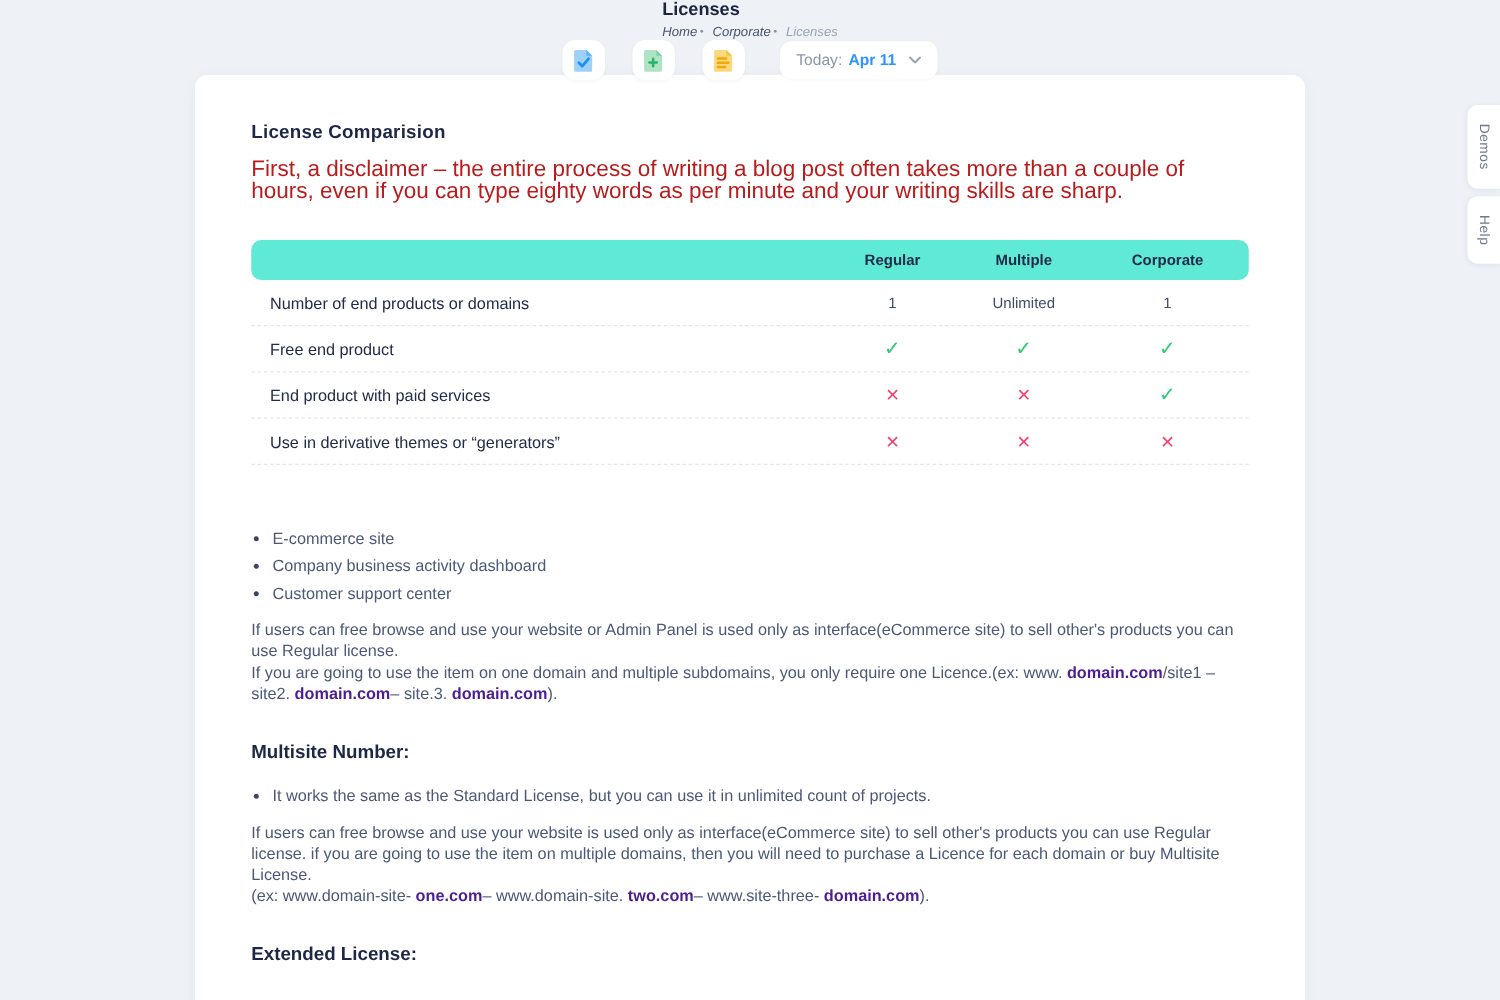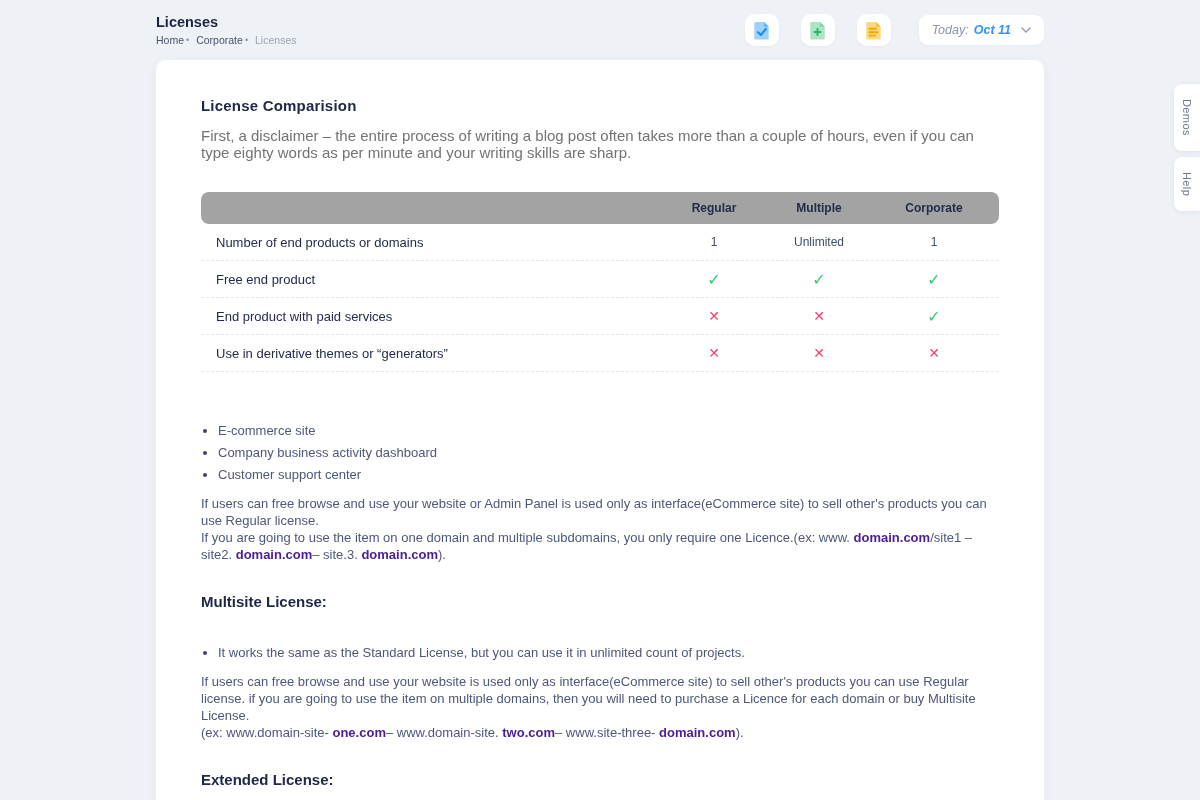--- a/index.html
+++ b/index.html
@@ -14,7 +14,7 @@
   
   .topbar {
     height: 60px; padding: 0 156px;
-    display: flex; align-items: center; justify-content: space-between;
+    display: flex; align-items: center; justify-content: space-between; flex-direction: column;
   }
   .page-title { font-size: 14.5px; font-weight: 700; color: #1b2440; margin: 0 0 4px; }
   .breadcrumb { font-size: 10.5px; color: #49536b; }

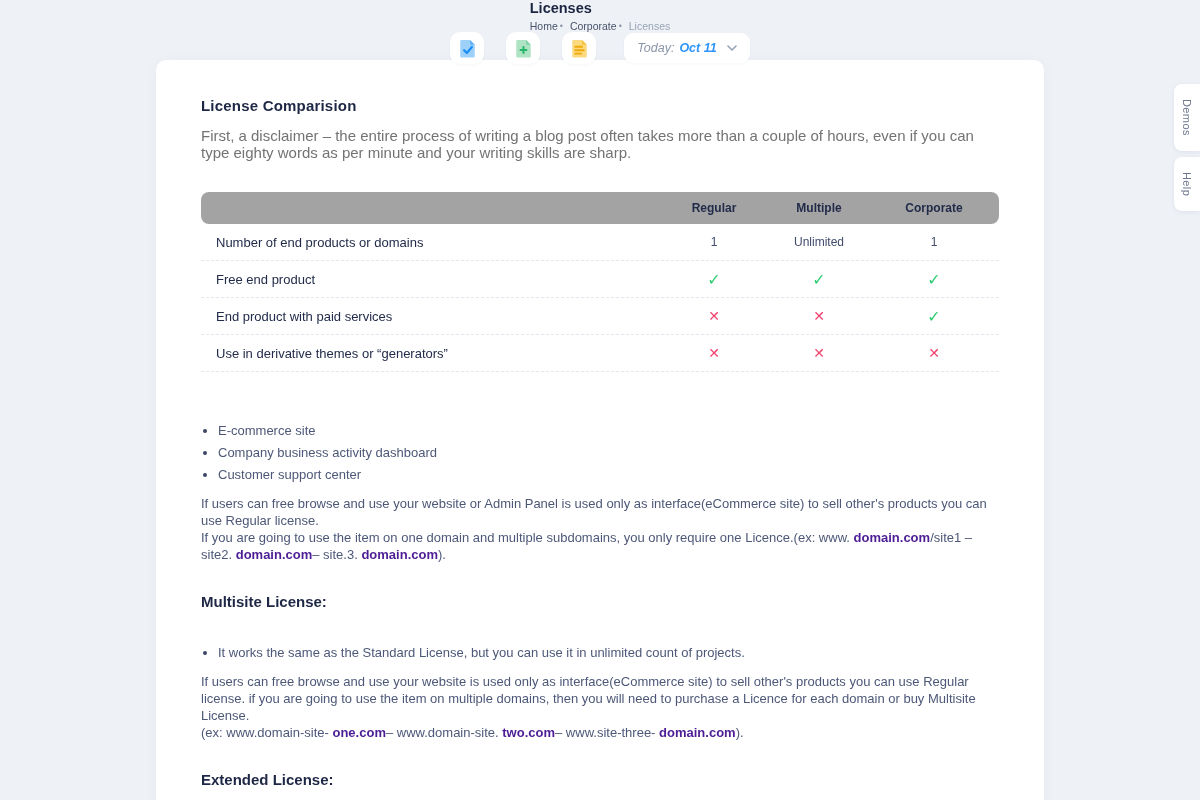--- a/index.html
+++ b/index.html
@@ -18,7 +18,7 @@
   }
   .page-title { font-size: 14.5px; font-weight: 700; color: #1b2440; margin: 0 0 4px; }
   .breadcrumb { font-size: 10.5px; color: #49536b; }
-  .crumb { cursor: pointer; }
+  .crumb { cursor: pointer; font-style: italic; }
   .crumb.current { color: #9aa3b5; cursor: default; }
   .bc-dot { color: #8a94a8; font-size: 9px; margin: 0 7px 0 2px; vertical-align: 1px; }
 

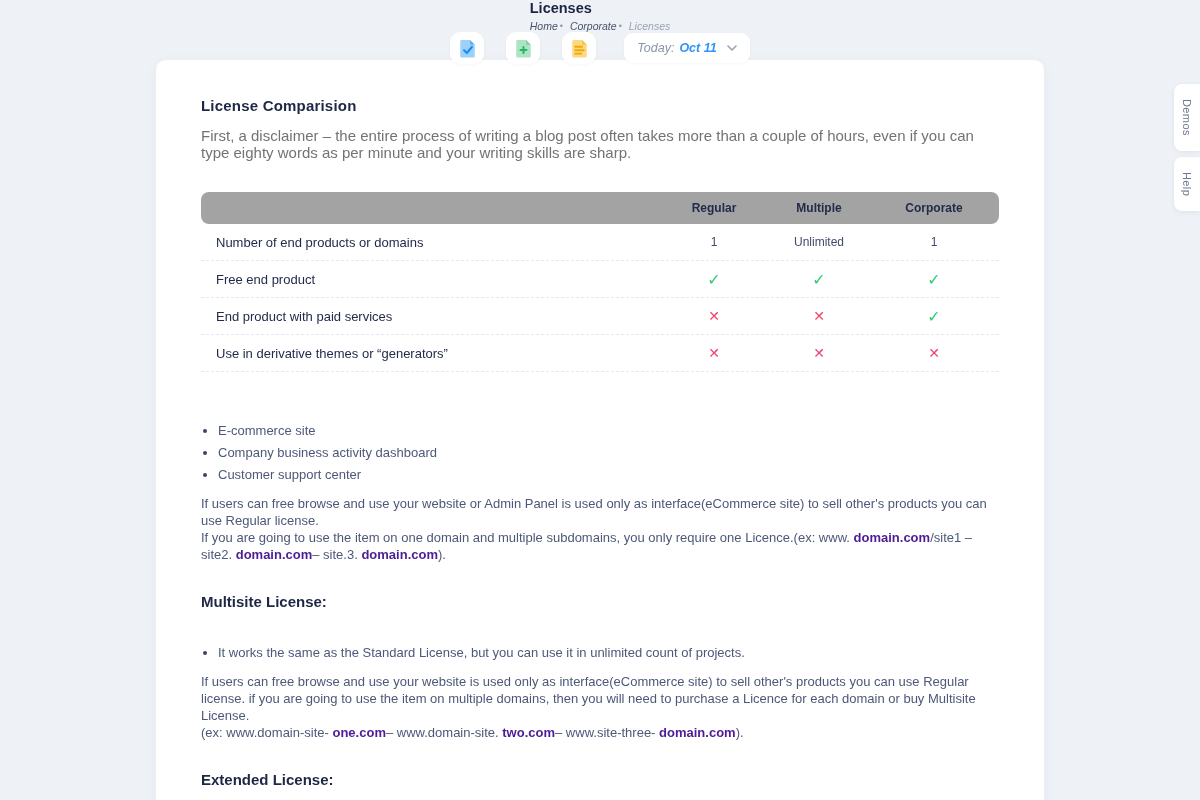--- a/index.html
+++ b/index.html
@@ -22,7 +22,7 @@
   .crumb.current { color: #9aa3b5; cursor: default; }
   .bc-dot { color: #8a94a8; font-size: 9px; margin: 0 7px 0 2px; vertical-align: 1px; }
 
-  .topbar-right { display: flex; align-items: center; gap: 22px; font-style: italic; }
+  .topbar-right { display: flex; align-items: center; gap: 22px; }
   .icon-btn {
     width: 34px; height: 32px; background: #fff; border: none; border-radius: 10px;
     display: flex; align-items: center; justify-content: center; cursor: pointer;

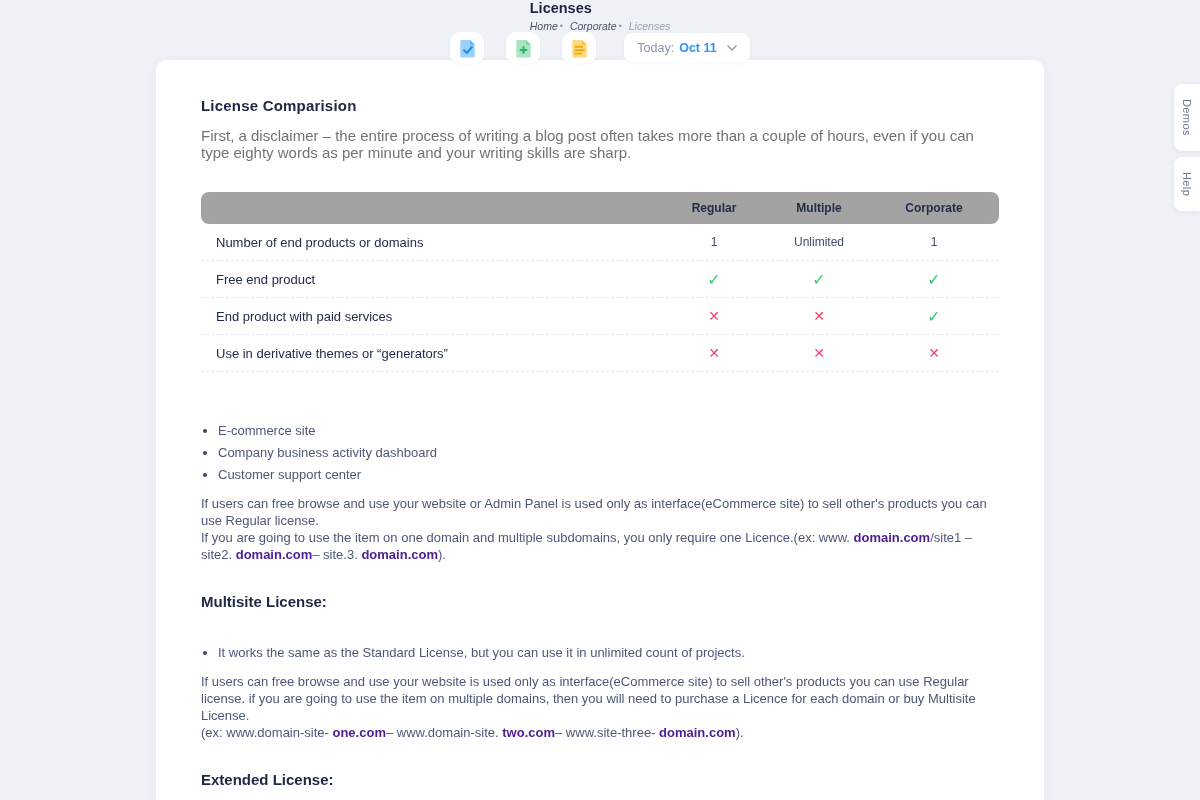--- a/index.html
+++ b/index.html
@@ -117,7 +117,7 @@
     </button>
     <div class="date-pill">
       <span class="date-prefix">Today:</span>
-      <span class="date-value">Oct 11</span>
+      <span class="date-value">Apr 11</span>
       <span class="chev">
         <svg width="10" height="6" viewBox="0 0 10 6">
             <path d="M1 1l4 4 4-4" stroke="#98a2b5" stroke-width="1.6" fill="none" stroke-linecap="round" stroke-linejoin="round"></path>

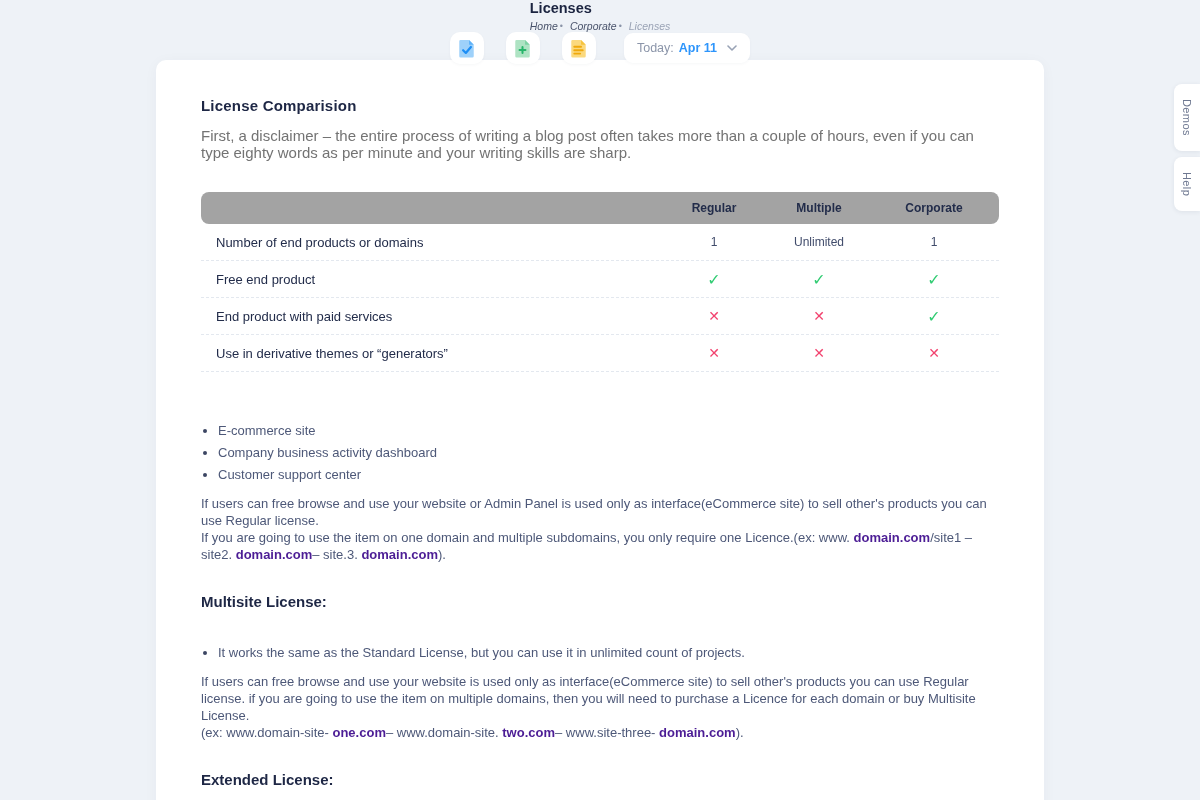--- a/index.html
+++ b/index.html
@@ -53,7 +53,7 @@
     box-shadow: 0 2px 14px rgba(25,42,70,.04);
   }
   .page-heading { margin: 0 0 13px; font-size: 15px; font-weight: 700; color: #1e2745; letter-spacing: .2px; }
-  .intro { margin: 0 0 31px; font-size: 15px; line-height: 17px; color: #737373; }
+  .intro { margin: 0 0 31px; font-size: 18px; line-height: 17px; color: #b91c1c; }
 
   
   .cmp-table { margin-bottom: 48px; }

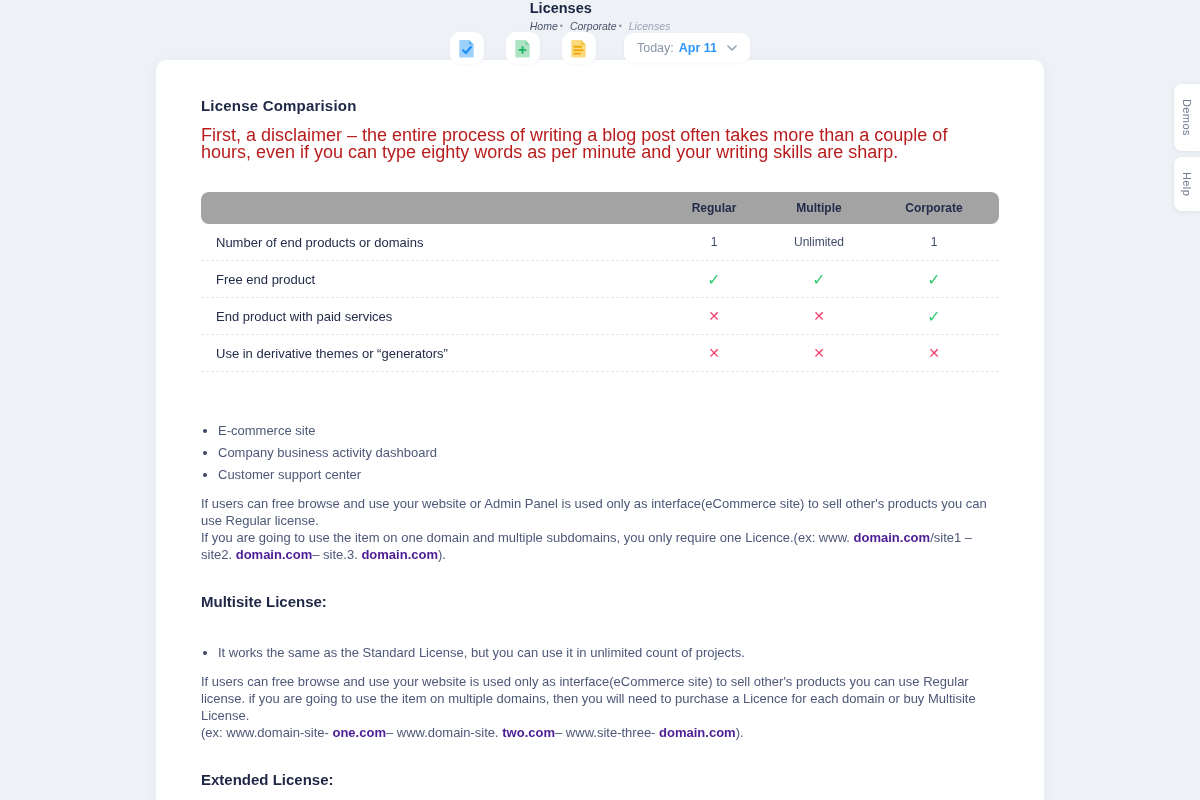--- a/index.html
+++ b/index.html
@@ -58,7 +58,7 @@
   
   .cmp-table { margin-bottom: 48px; }
   .t-row { display: flex; align-items: center; }
-  .t-head { background: #a3a3a3; border-radius: 8px; height: 32px; }
+  .t-head { background: #5eead4; border-radius: 8px; height: 32px; }
   .t-body-row { height: 37px; border-bottom: 1px dashed #e3e8ef; }
   .t-label { flex: 1; padding-left: 15px; font-size: 13px; color: #222c4a; }
   .t-head .t-label { font-size: 12px; }

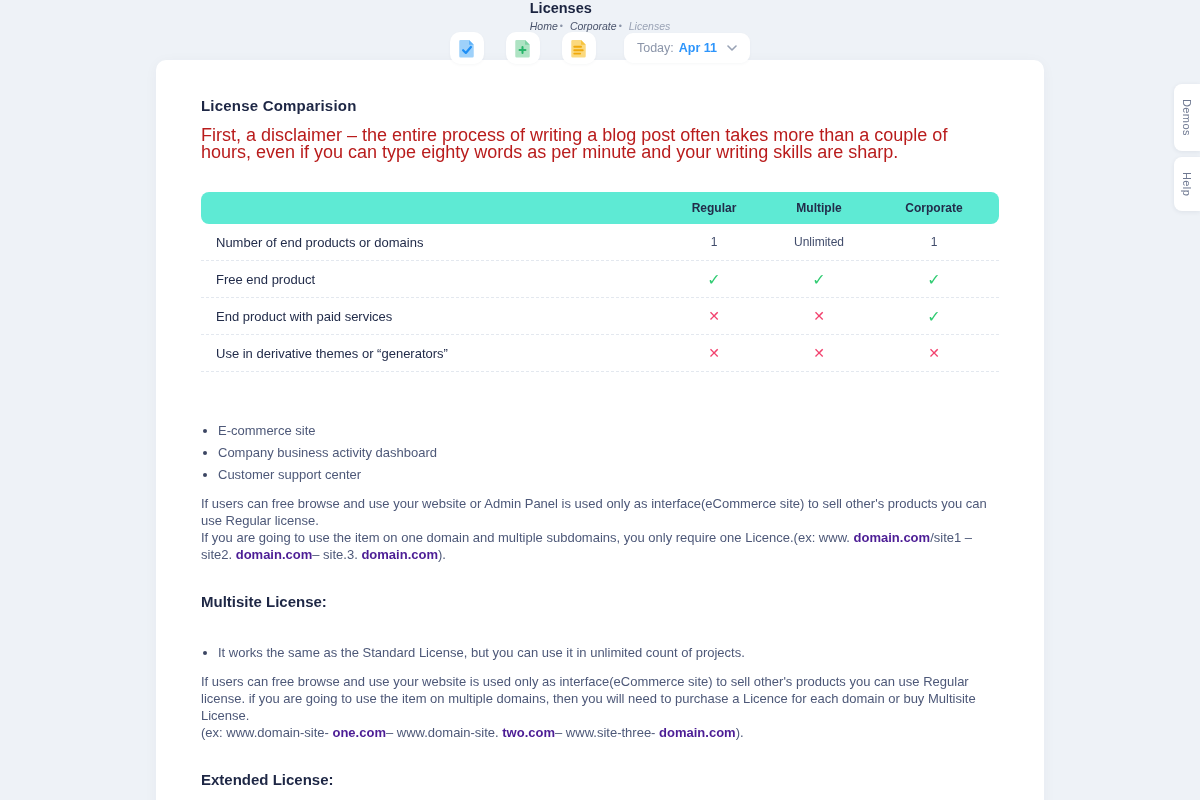--- a/index.html
+++ b/index.html
@@ -73,7 +73,7 @@
   
   .section h3 { font-size: 15px; font-weight: 700; color: #1e2745; margin: 30px 0 0; }
   .section:first-child h3 { margin-top: 0; }
-  .section ul { margin: 32px 0 0; padding-left: 17px; }
+  .section ul { margin: 16px 0 0; padding-left: 17px; }
   .section li { font-size: 13px; color: #4d5878; line-height: 22px; }
   .section li::marker { color: #3c4663; }
   .section p { margin: 9px 0 0; font-size: 13px; line-height: 17px; color: #4d5878; white-space: pre-line; }

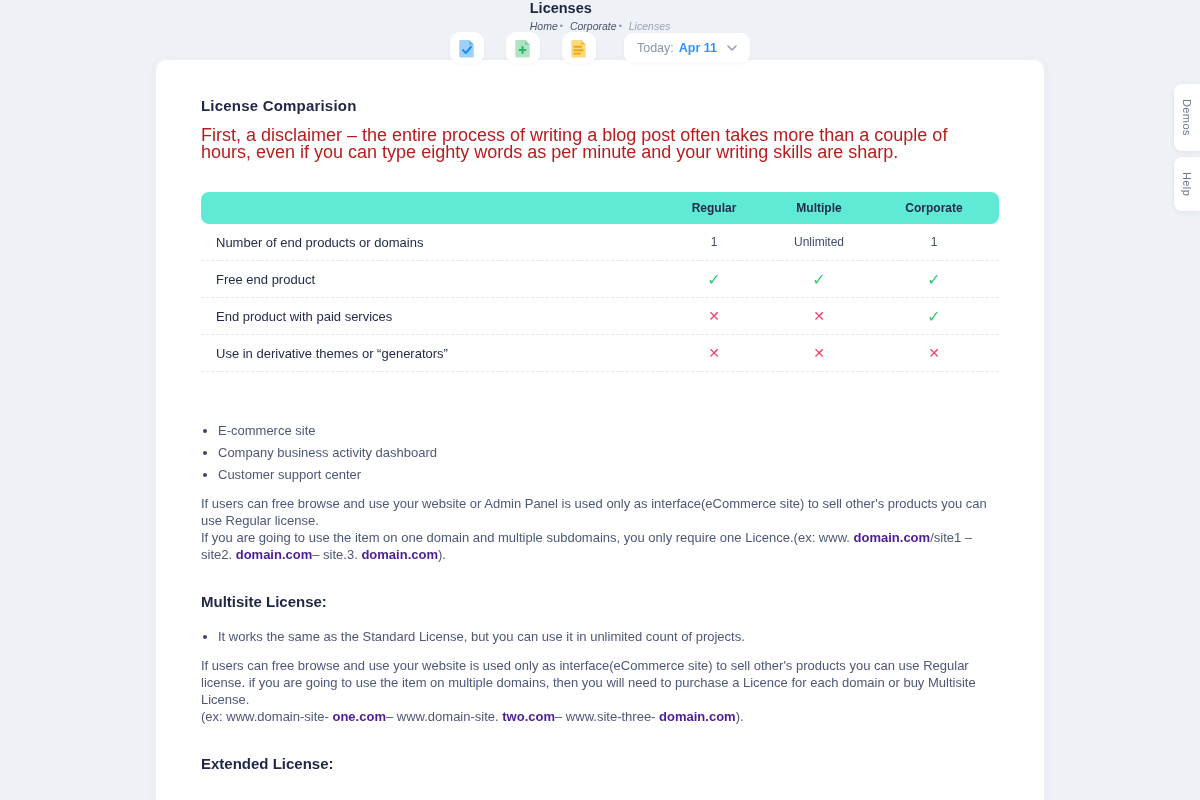--- a/index.html
+++ b/index.html
@@ -180,7 +180,7 @@
 If you are going to use the item on one domain and multiple subdomains, you only require one Licence.(ex: www. </span><b>domain.com</b><span>/site1 – site2. </span><b>domain.com</b><span>– site.3. </span><b>domain.com</b><span>).</span></p>
       </div>
       <div class="section">
-        <h3>Multisite License:</h3>
+        <h3>Multisite Number:</h3>
         <ul>
           <li>It works the same as the Standard License, but you can use it in unlimited count of projects.</li>
         </ul>

